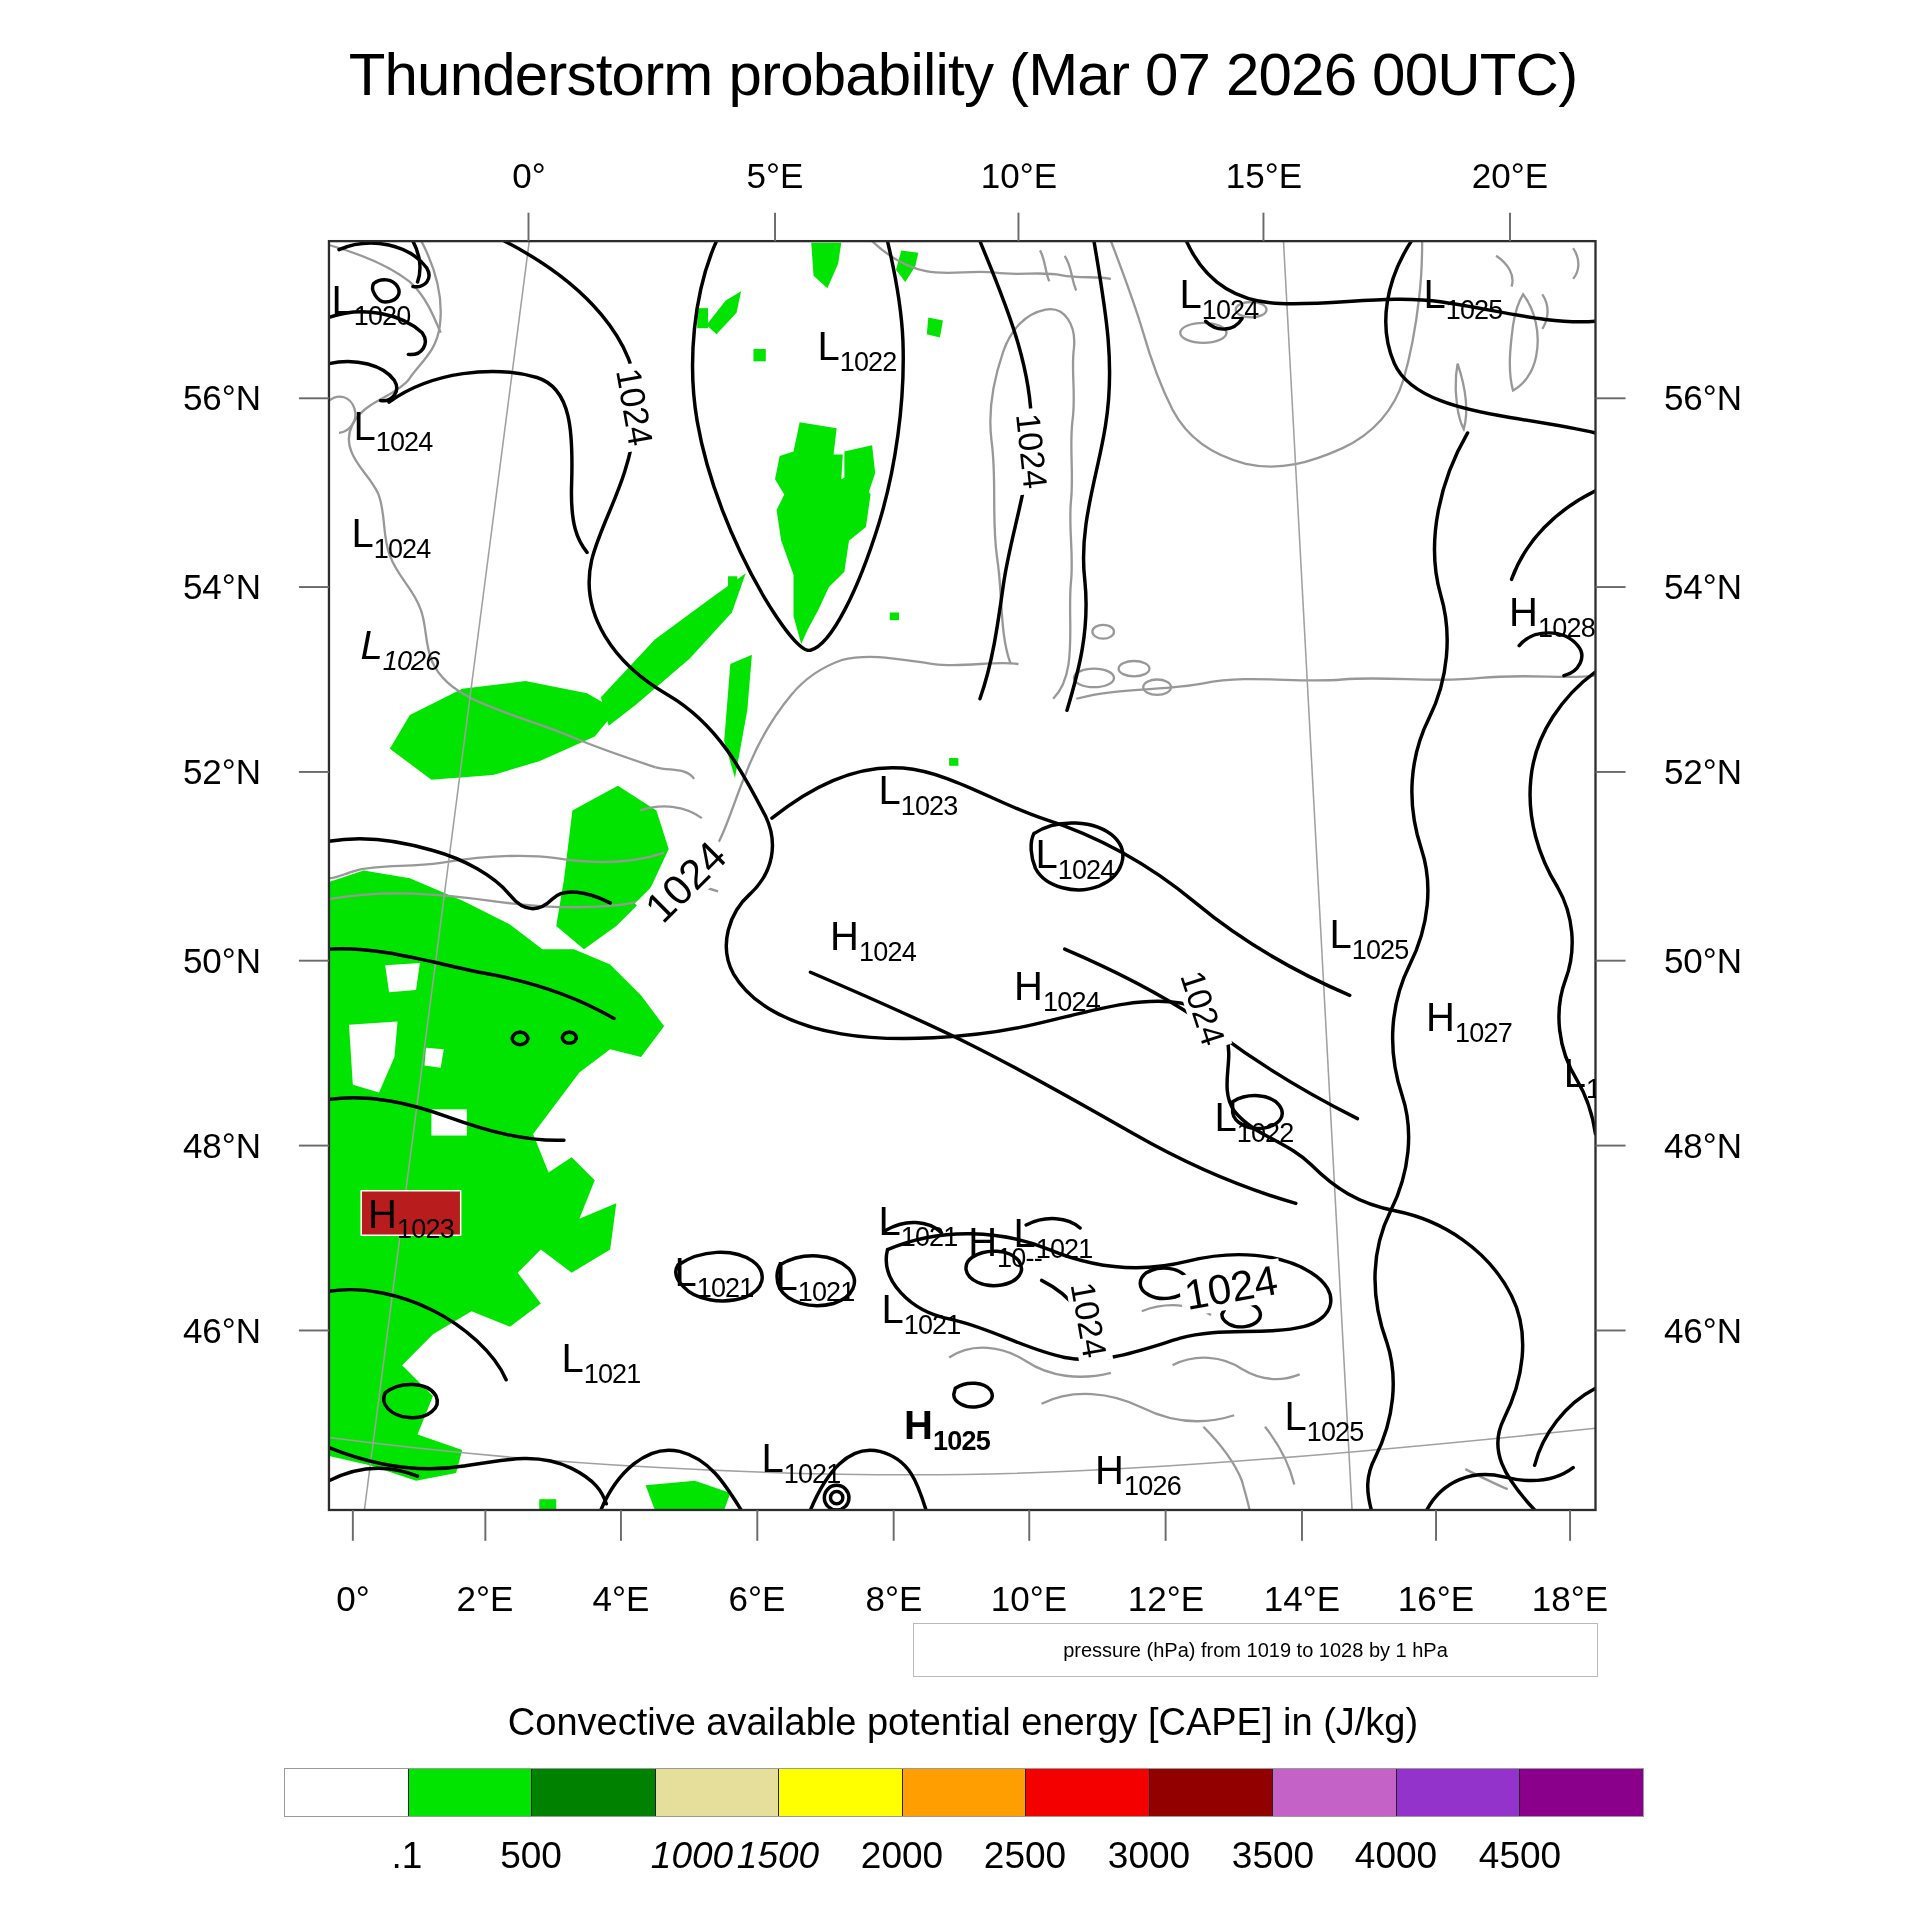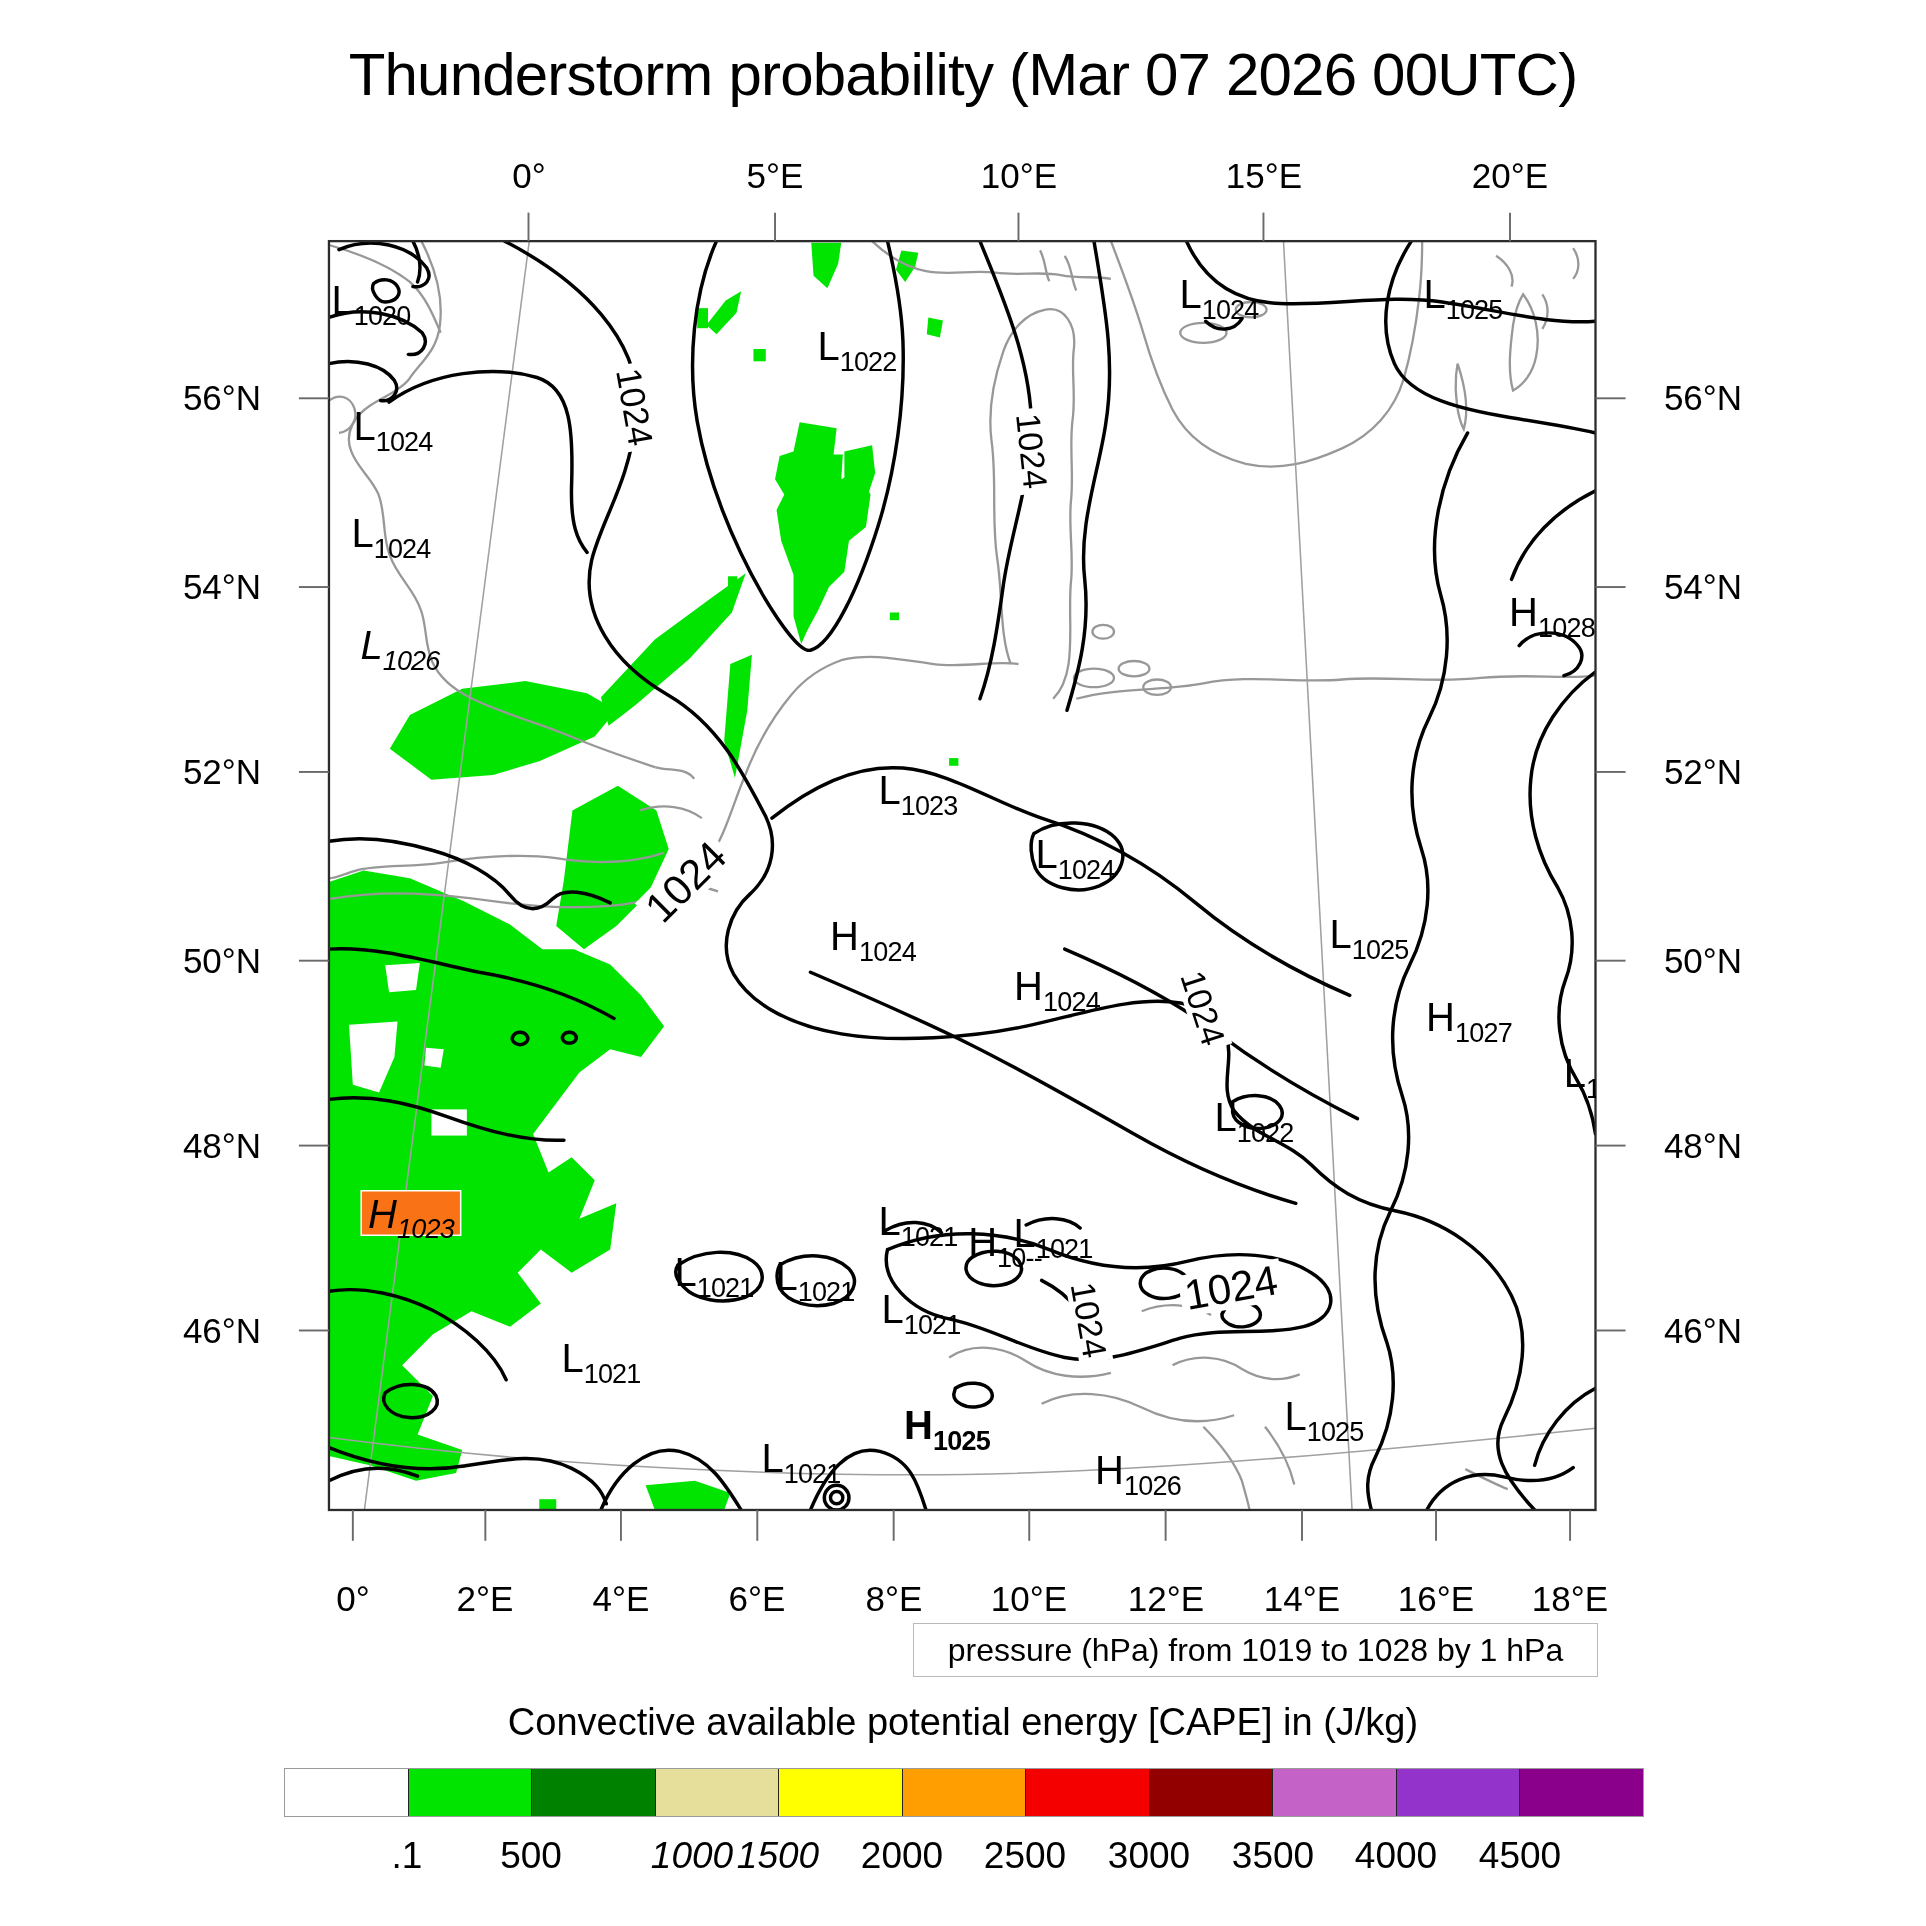--- a/index.html
+++ b/index.html
@@ -16,7 +16,7 @@
   .plabel{position:absolute;transform:translate(-50%,-50%);white-space:nowrap;line-height:1;}
   .plabel .t{font-size:40px;}
   .plabel .sub{font-size:27px;position:relative;top:10.8px;letter-spacing:-0.8px;}
-  .plabel.boxed{background:#f97316;padding:1.5px 6.2px;box-shadow:0 0 0 1.5px #ffffff;font-style:italic;}
+  .plabel.boxed{background:#b91c1c;padding:1.5px 6.2px;box-shadow:0 0 0 1.5px #ffffff;}
   .ilabel{position:absolute;font-size:35px;background:#ffffff;padding:0 4.6px;
           white-space:nowrap;line-height:1;}
   

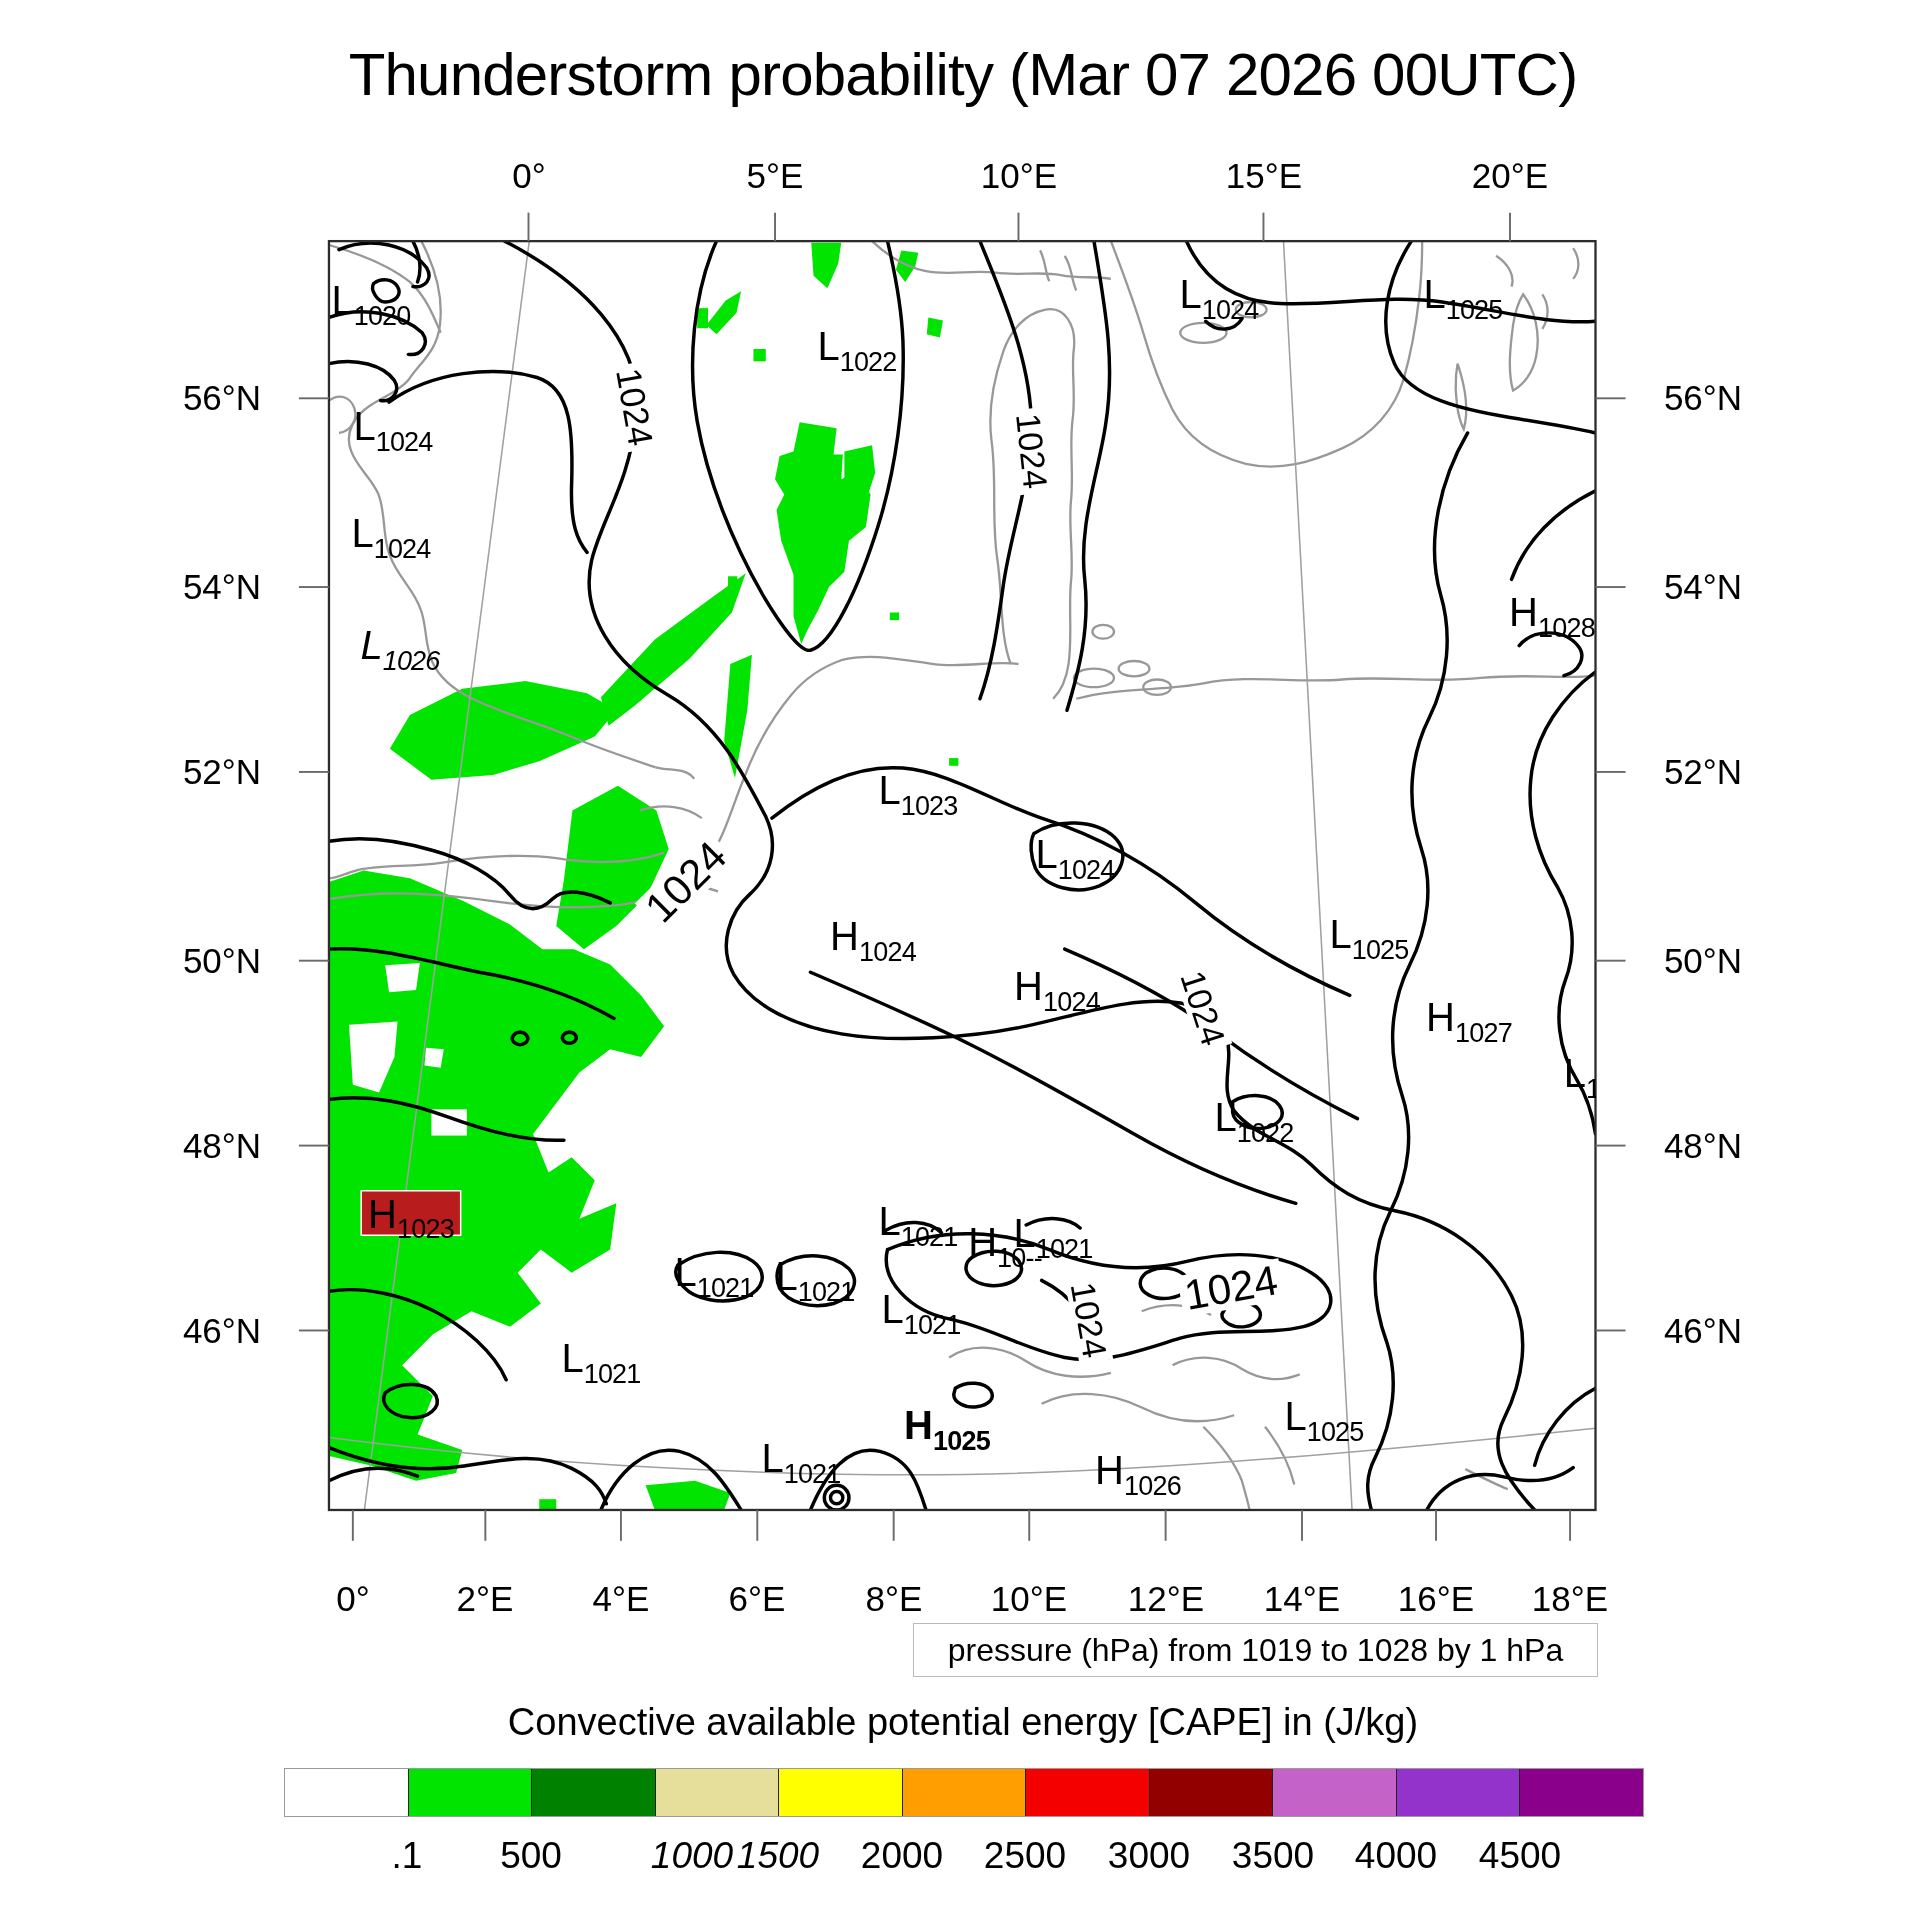--- a/index.html
+++ b/index.html
@@ -22,7 +22,7 @@
   
   .pressure-note{position:absolute;left:913px;top:1623px;width:683px;height:52px;
                  border:1.5px solid #b9b9b9;background:#fff;display:flex;align-items:center;
-                 justify-content:center;font-size:32px;white-space:nowrap;}
+                 justify-content:center;font-size:20px;white-space:nowrap;}
   .cape-title{position:absolute;top:1701px;left:0;width:1926px;text-align:center;font-size:38px;}
   #colorbar{position:absolute;left:284px;top:1768px;width:1360px;height:49px;
             display:flex;border:1.5px solid #9a9a9a;box-sizing:border-box;}

